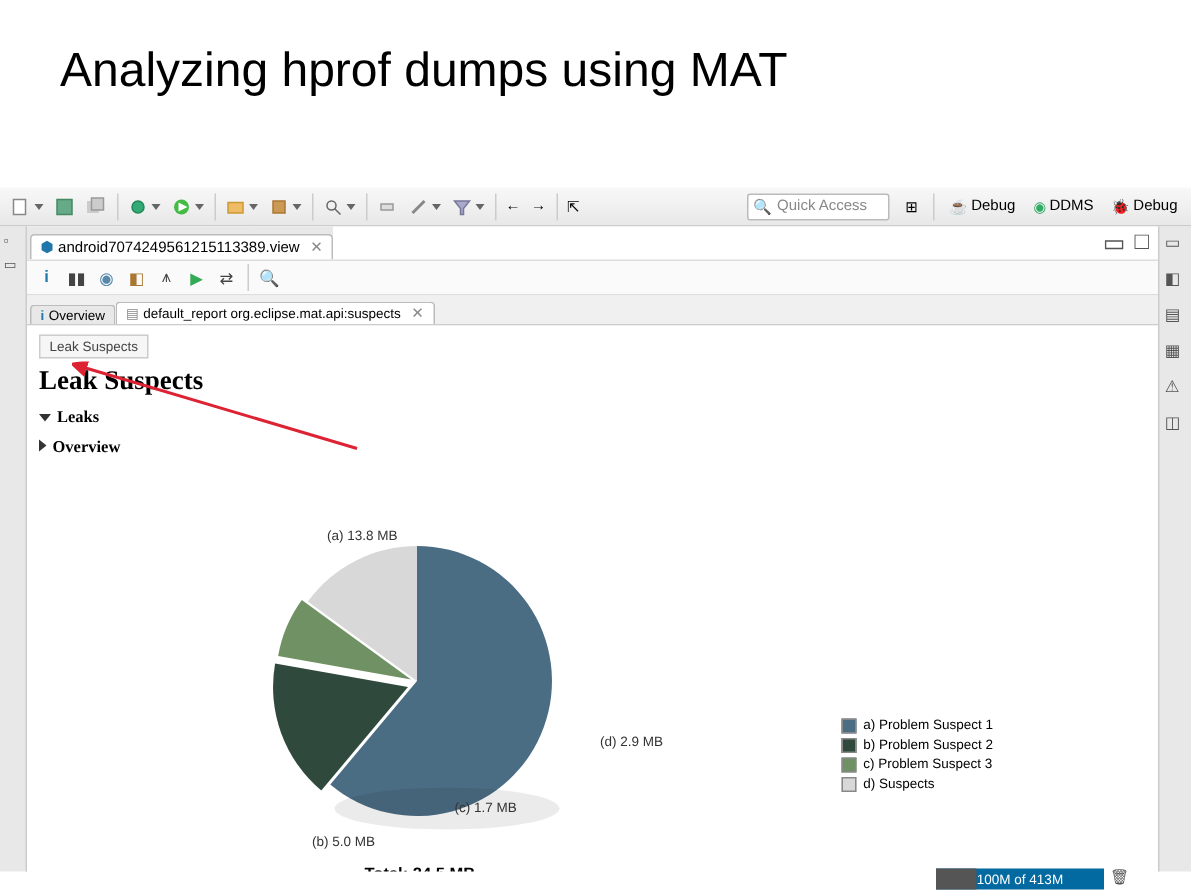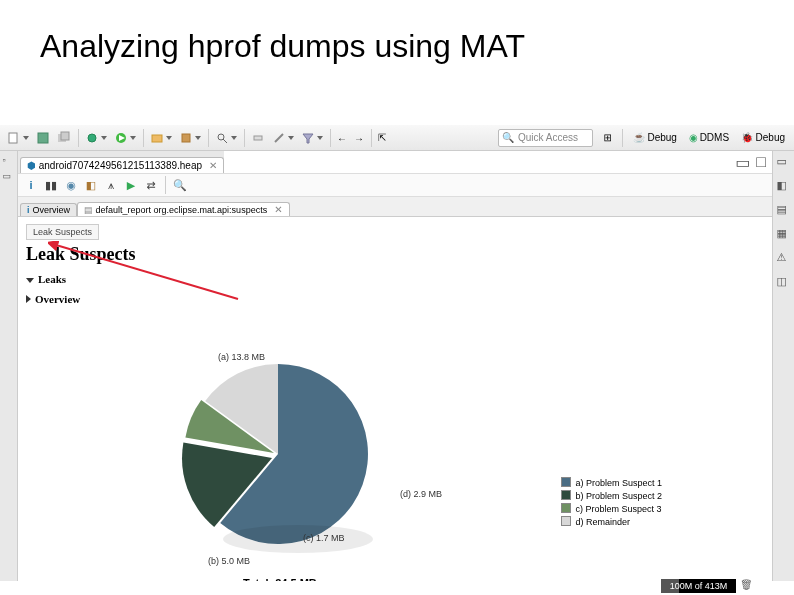--- a/index.html
+++ b/index.html
@@ -184,7 +184,7 @@
         <div class="editor-tabs">
           <div class="editor-tab">
             <span style="color:#27a">⬢</span>
-            <span>android7074249561215113389.heap</span>
+            <span>android7074249561215113389.view</span>
             <span class="close-x">✕</span>
           </div>
         </div>

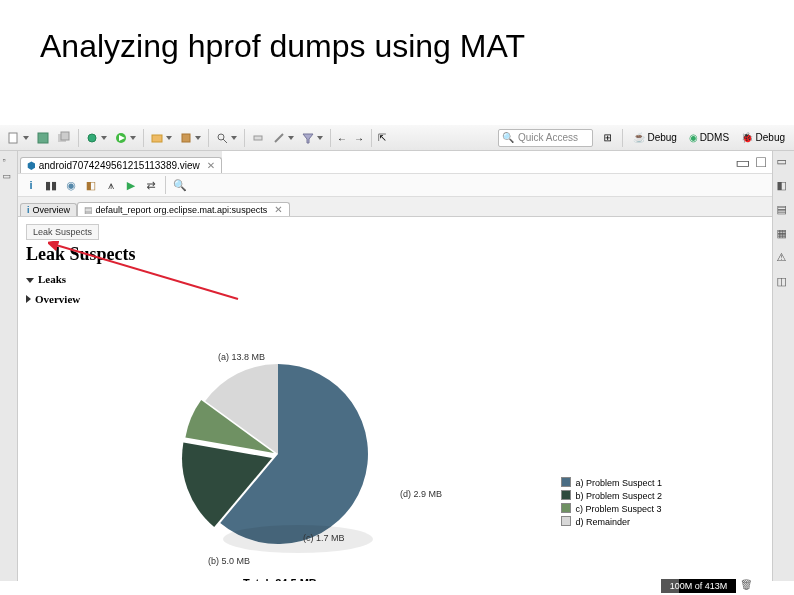--- a/index.html
+++ b/index.html
@@ -54,7 +54,7 @@
   .total-label { position: absolute; font-size: 11px; font-weight: bold; }
   
   .legend { position: absolute; top: 260px; right: 110px; font-size: 9px; line-height: 13px; }
-  .legend-row { display: flex; gap: 4px; }
+  .legend-row { display: flex; align-items: center; gap: 4px; }
   .legend-sw { width: 10px; height: 10px; border: 1px solid #888; }
   
   .status-bar { position: absolute; bottom: 2px; left: 0; right: 0; display: flex; justify-content: flex-end; padding-right: 40px; align-items: center; }

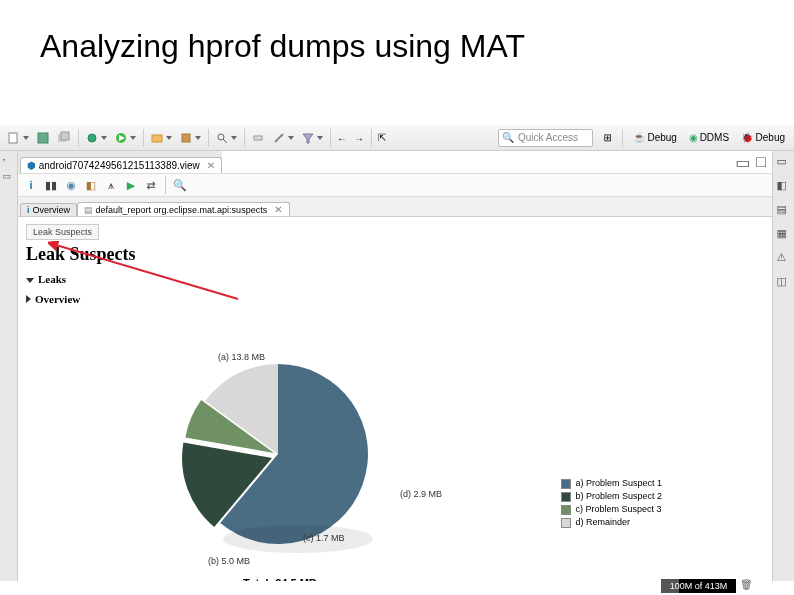--- a/index.html
+++ b/index.html
@@ -268,7 +268,7 @@
             </div>
           <div class="legend-row">
               <span class="legend-sw" style="background:#d8d8d8"></span>
-              <span>d) Remainder</span>
+              <span>d) Suspects</span>
             </div>
         </div>
       </div>

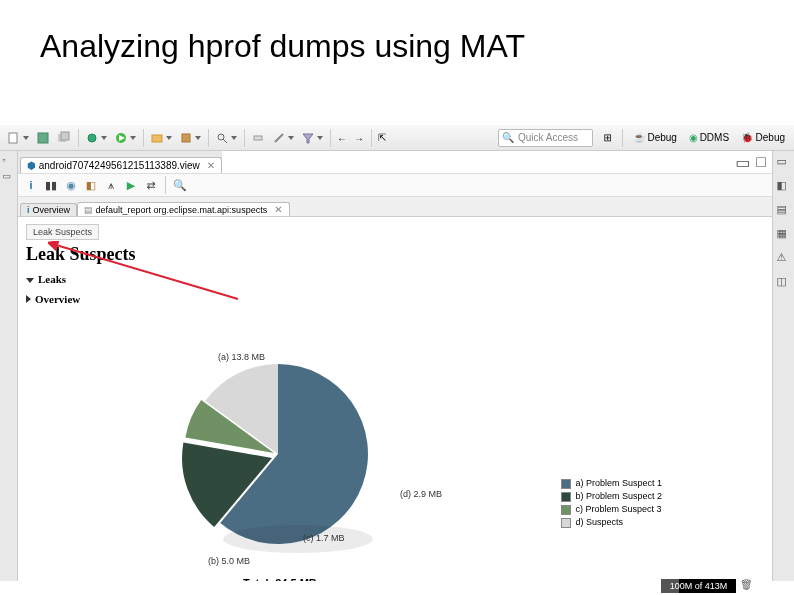--- a/index.html
+++ b/index.html
@@ -58,7 +58,7 @@
   .legend-sw { width: 10px; height: 10px; border: 1px solid #888; }
   
   .status-bar { position: absolute; bottom: 2px; left: 0; right: 0; display: flex; justify-content: flex-end; padding-right: 40px; align-items: center; }
-  .mem-bar { width: 75px; height: 14px; background: #000000; color: #fff; font-size: 9px; display: flex; align-items: center; justify-content: center; position: relative; }
+  .mem-bar { width: 112px; height: 14px; background: #0369a1; color: #fff; font-size: 9px; display: flex; align-items: center; justify-content: center; position: relative; }
   .mem-bar::before { content:''; position:absolute; left:0; top:0; bottom:0; width: 24%; background:#555; }
   .mem-text { position: relative; z-index:1; }
   .trash-btn { width:14px; height:14px; margin-left:4px; font-size:10px; color:#555; }

